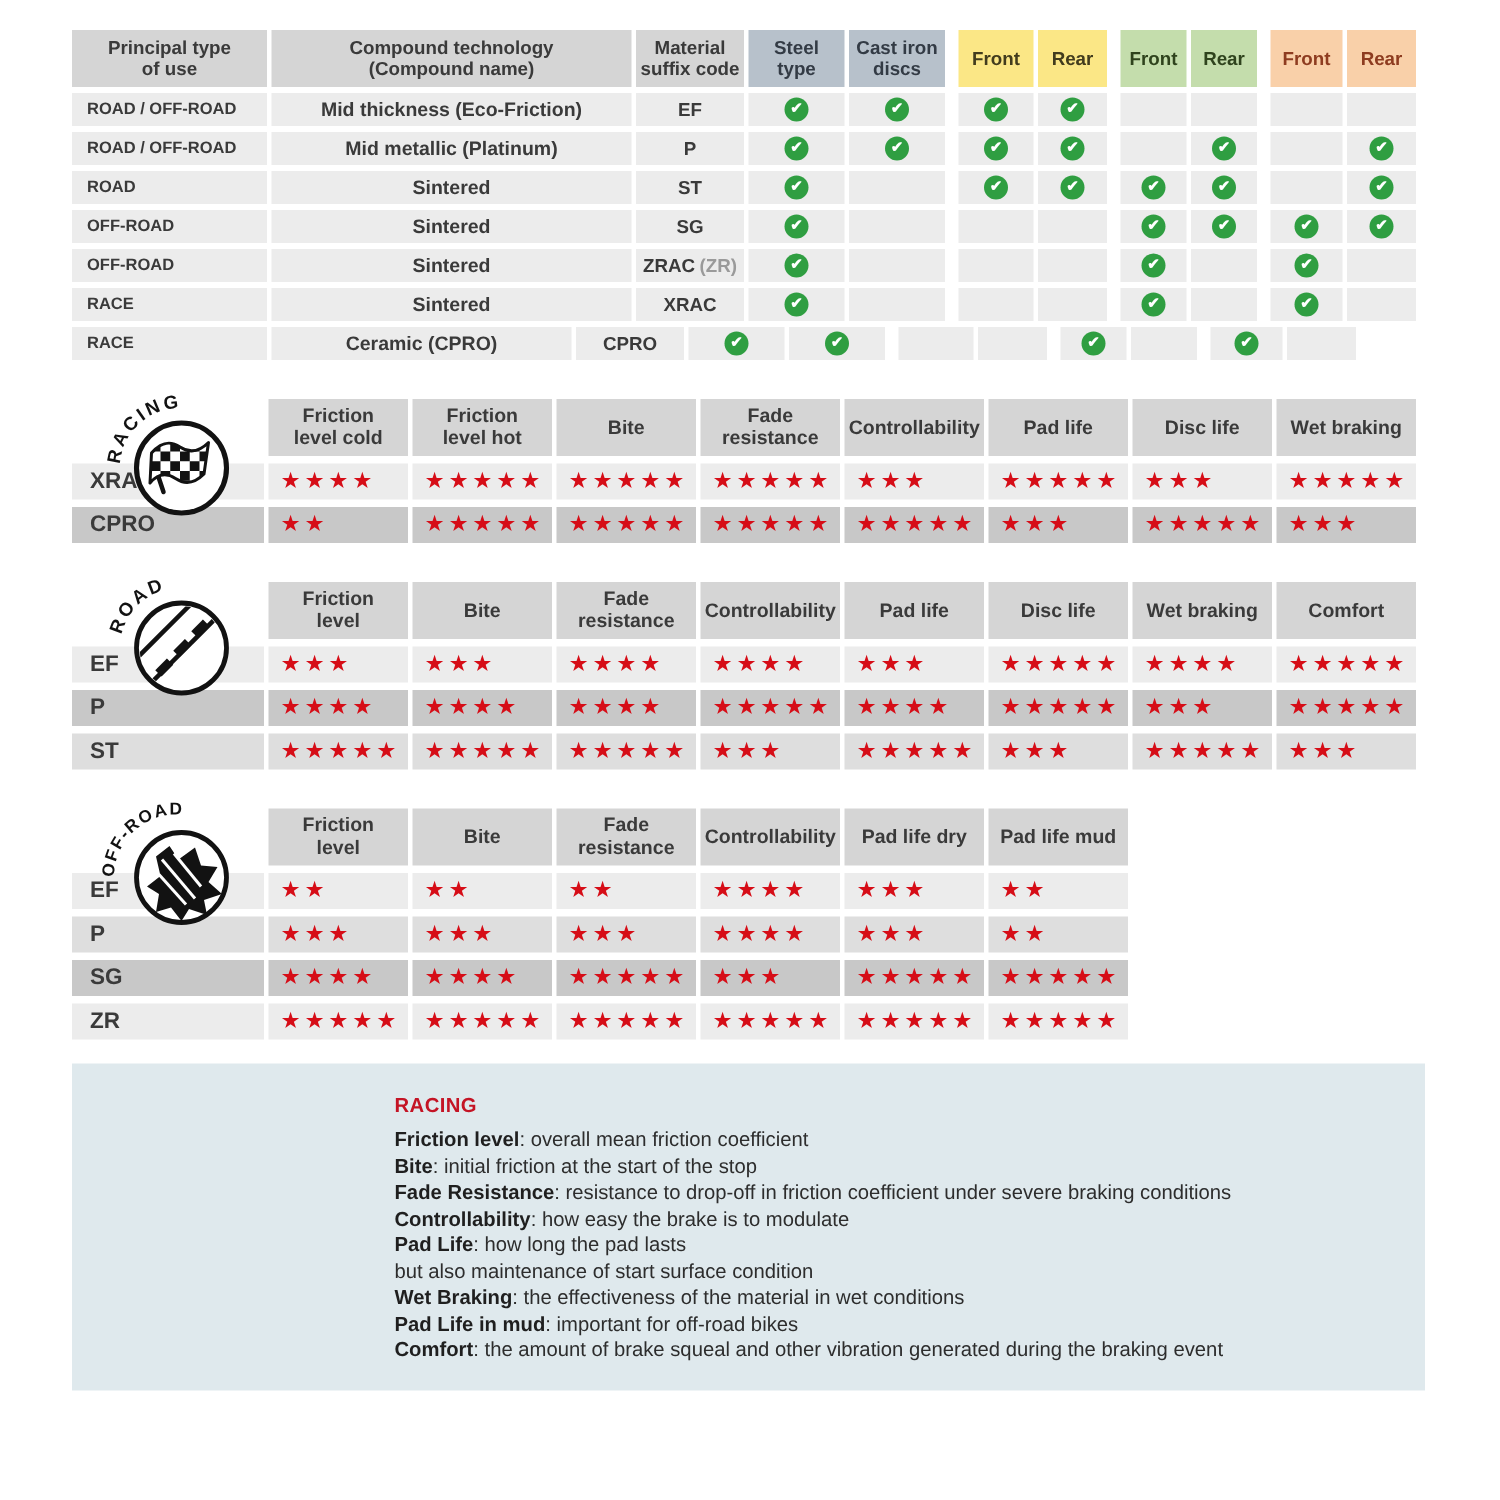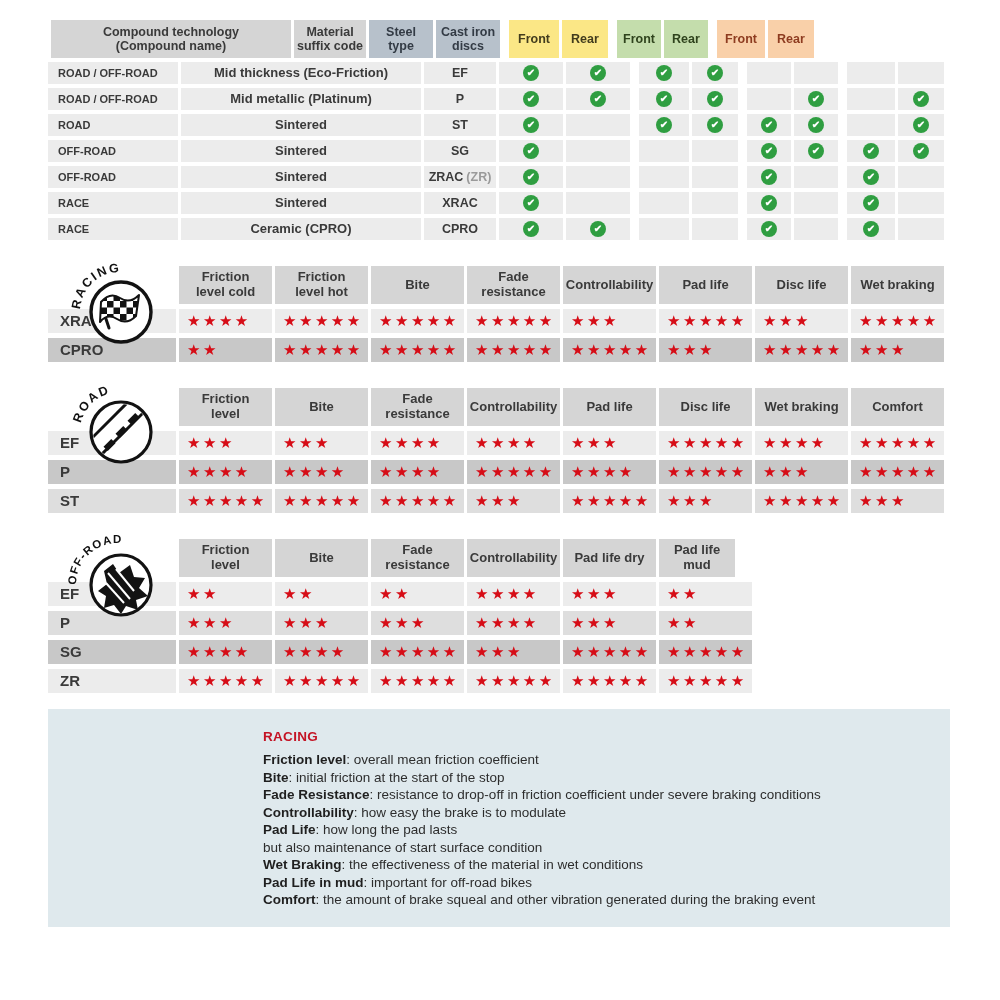--- a/index.html
+++ b/index.html
@@ -46,6 +46,8 @@
 
   <div>
     <div class="row head-row" id="compat-head-row">
+        <div class="cell mh" style="width: 130px;">Principal type
+of use</div>
         <div class="cell mh ml3" style="width: 240px;">Compound technology
 (Compound name)</div>
         <div class="cell mh ml3" style="width: 72px;">Material

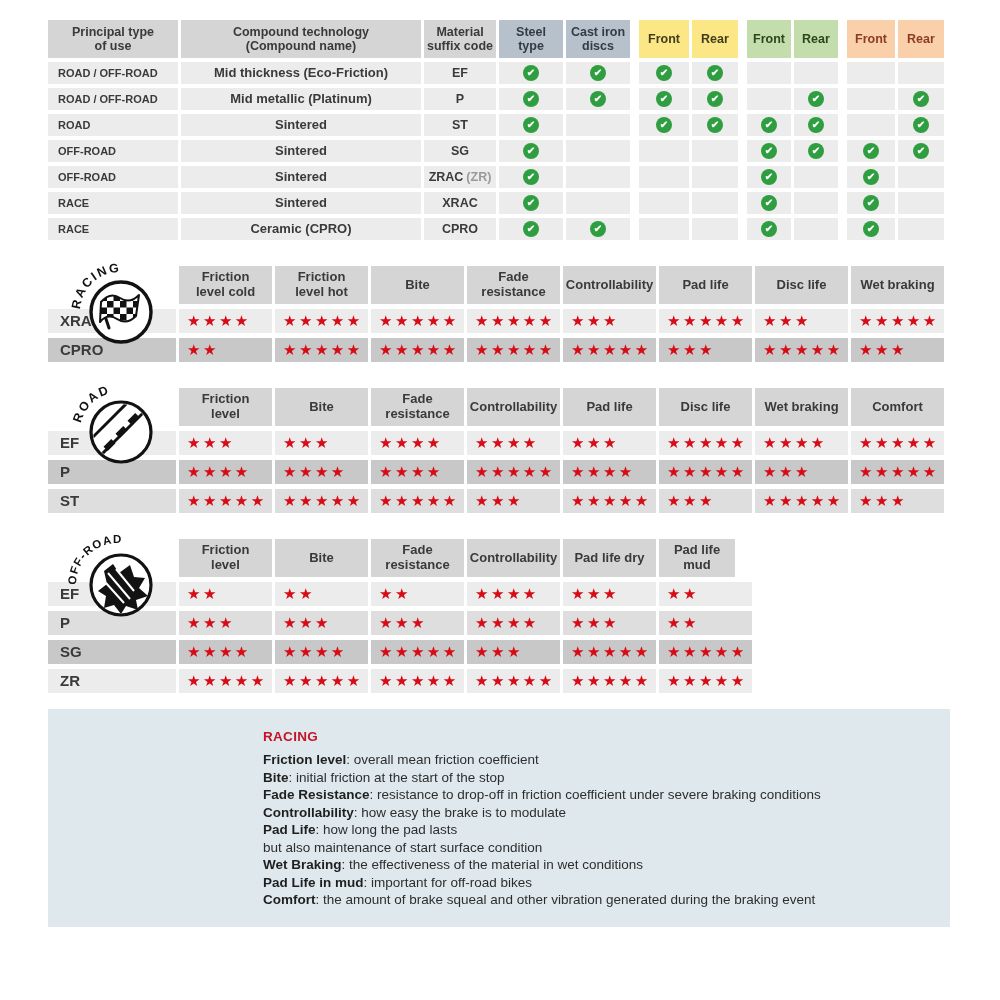--- a/index.html
+++ b/index.html
@@ -144,7 +144,7 @@
         </div>
         <div class="row trow">
           <div class="cell tcell c-use" style="width: 130px;">RACE</div>
-          <div class="cell tcell c-tech ml3" style="width: 240px;">Ceramic (CPRO)</div>
+          <div class="cell tcell c-tech ml3" style="width: 200px;">Ceramic (CPRO)</div>
           <div class="cell tcell c-suffix ml3" style="width: 72px;">CPRO</div>
           <div class="cell tcell ml3" style="width: 64px;"><div class="ck">✔</div></div>
           <div class="cell tcell ml3" style="width: 64px;"><div class="ck">✔</div></div>

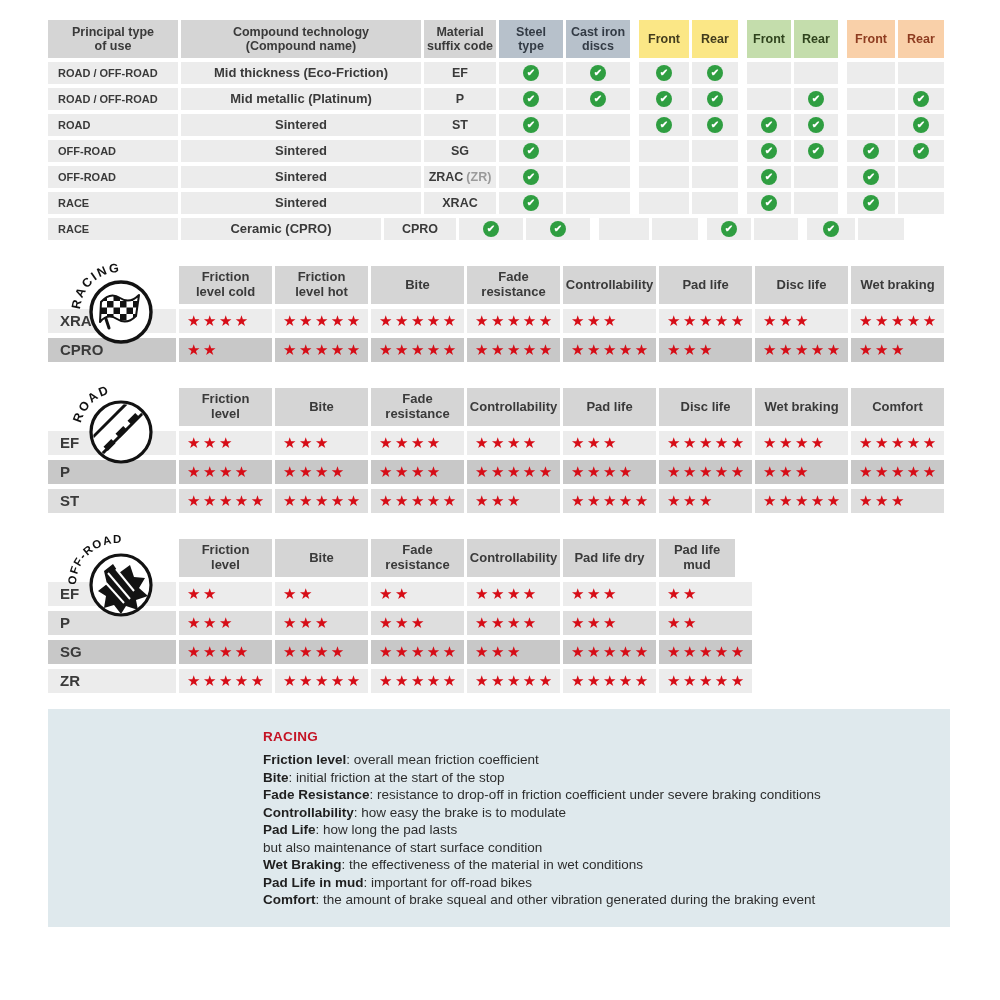--- a/index.html
+++ b/index.html
@@ -317,7 +317,7 @@
 resistance</div>
           <div class="cell ml3" style="width: 93px;">Controllability</div>
           <div class="cell ml3" style="width: 93px;">Pad life dry</div>
-          <div class="cell ml3" style="width: 76px;">Pad life mud</div>
+          <div class="cell ml3" style="width: 93px;">Pad life mud</div>
         </div>
         <div class="row srow">
           <div class="cell lbl sh-light" style="width: 128px;">EF</div>

